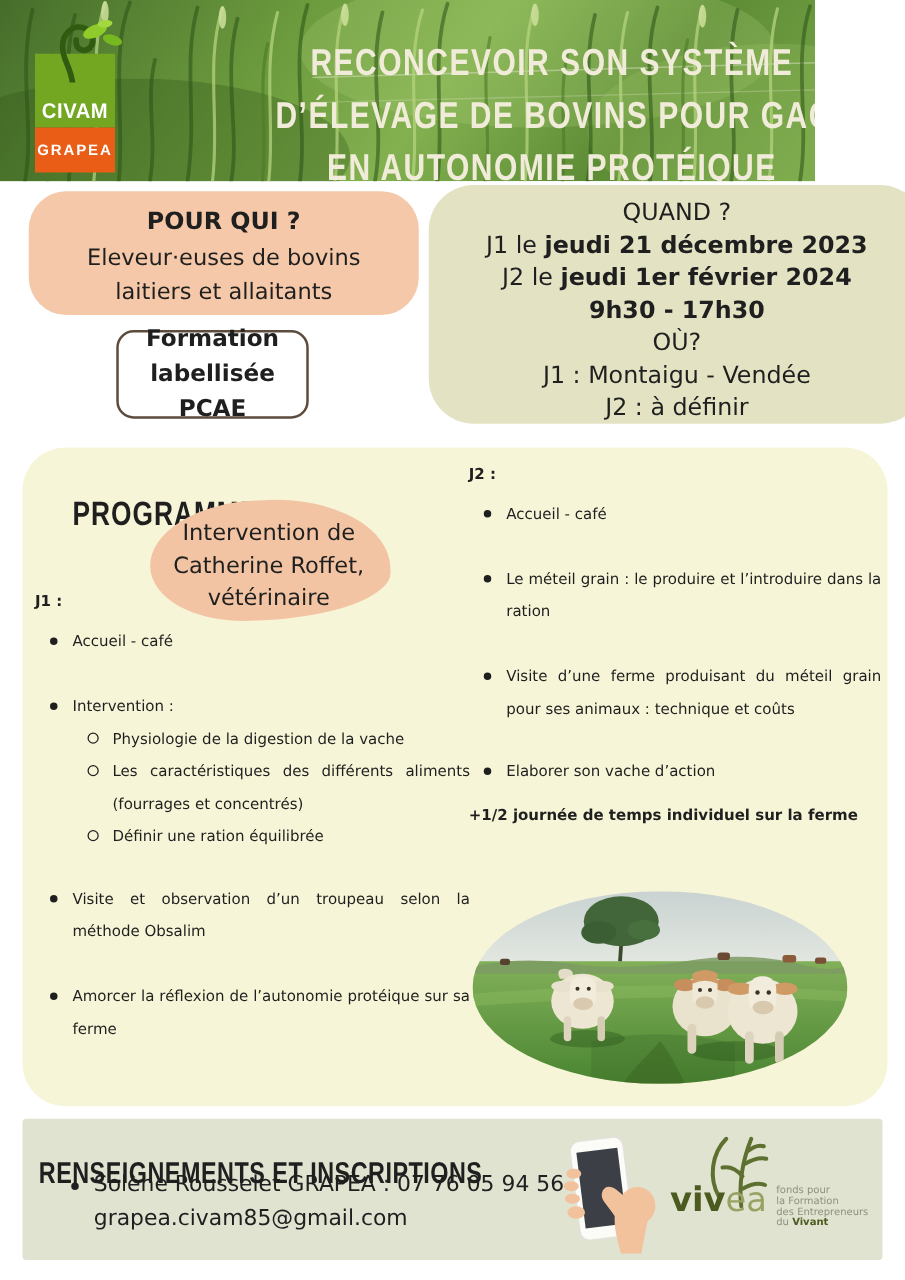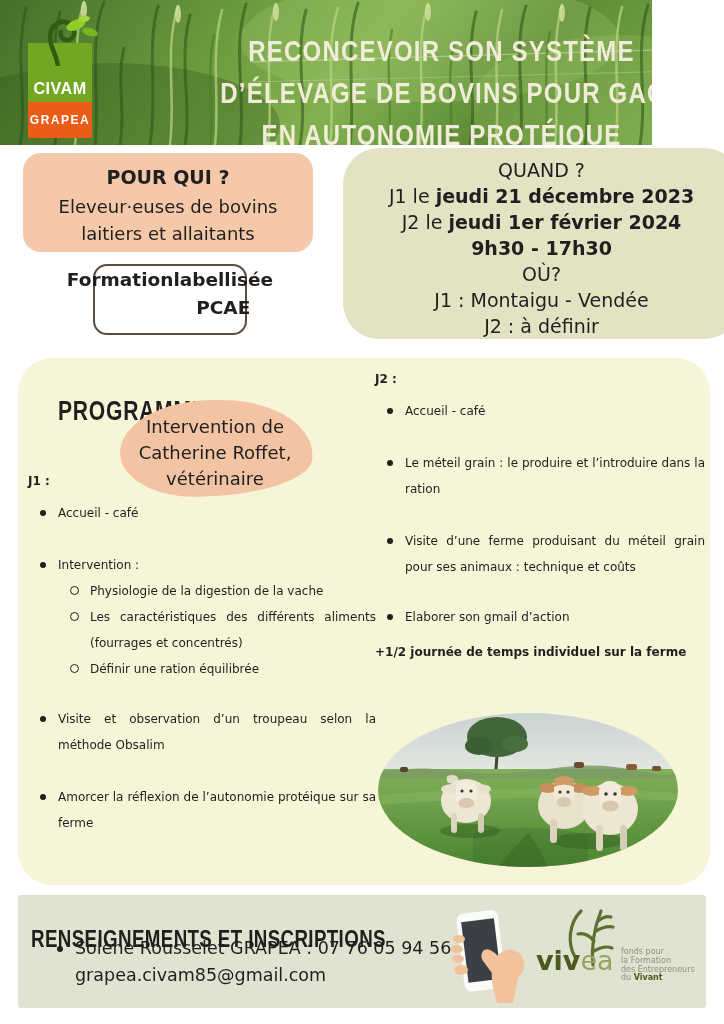--- a/index.html
+++ b/index.html
@@ -38,8 +38,8 @@
   }
   
   .audience {
-    position:absolute; left:23px; top:153px; width:290px; height:99px;
-    background:#f4c8a8; border-radius:18px; text-align:center; box-sizing:border-box; padding-top:13px;
+    position:absolute; left:23px; top:153px; width:312px; height:99px;
+    background:#f4c8a8; border-radius:30px; text-align:center; box-sizing:border-box; padding-top:13px;
   }
   .audience-title { font-size:19px; font-weight:bold; margin-bottom:5px; }
   .audience-line { font-size:18px; line-height:27px; }

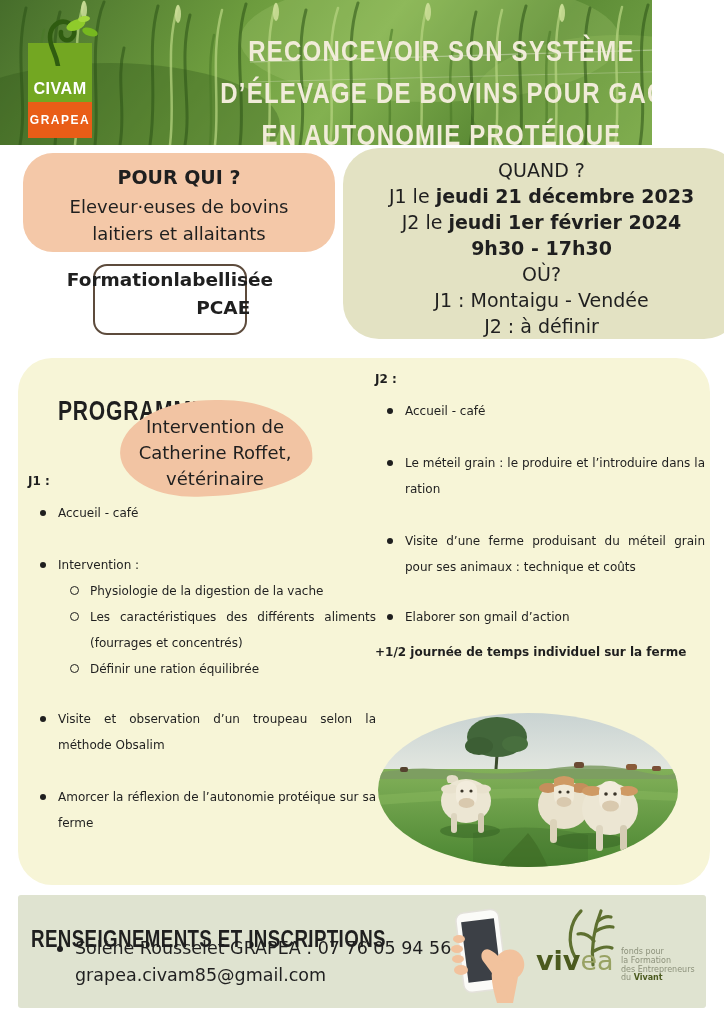--- a/index.html
+++ b/index.html
@@ -46,7 +46,7 @@
   .pcae {
     position:absolute; left:93px; top:264px; width:154px; height:71px; box-sizing:border-box;
     background:#fff; border:2.5px solid #5d4b3c; border-radius:14px;
-    display:flex; flex-direction:row; justify-content:center; text-align:center;
+    display:flex; flex-direction:column; justify-content:center; text-align:center;
     font-weight:bold; font-size:18.5px; line-height:28px;
   }
   .when {

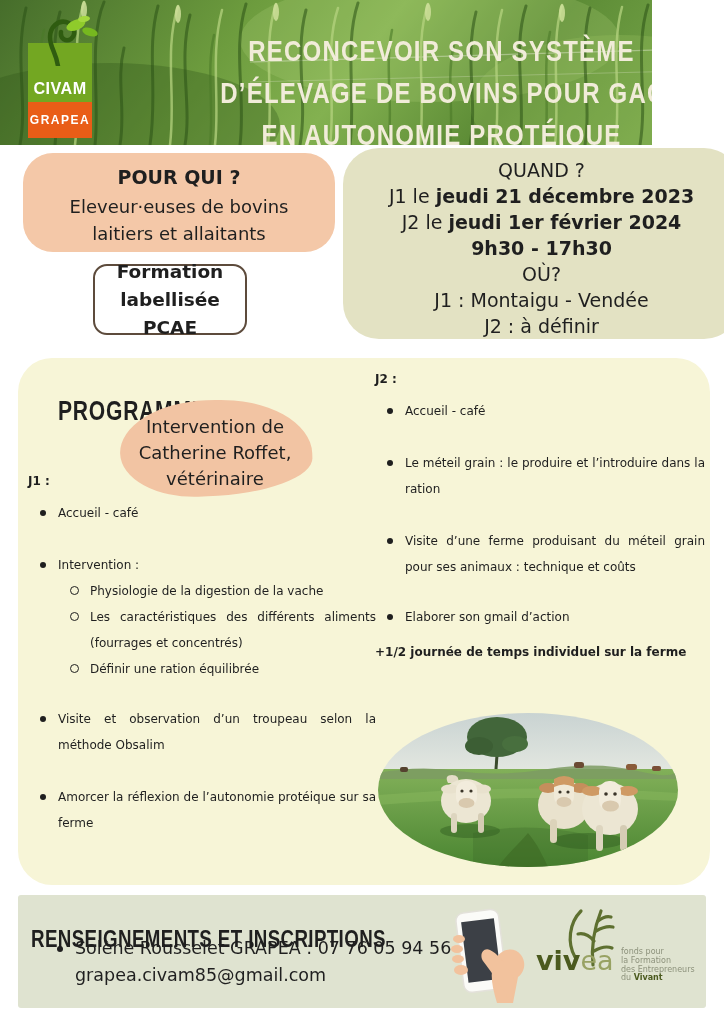--- a/index.html
+++ b/index.html
@@ -254,7 +254,7 @@
         <li class="b first">Accueil - café</li>
         <li class="b">Le méteil grain : le produire et l’introduire dans la ration</li>
         <li class="b">Visite d’une ferme produisant du méteil grain pour ses animaux : technique et coûts</li>
-        <li class="b tight">Elaborer son gmail d’action</li>
+        <li class="b tight">Elaborer son vache d’action</li>
       </ul>
       <div class="j2-footnote">+1/2 journée de temps individuel sur la ferme</div>
     </div>

